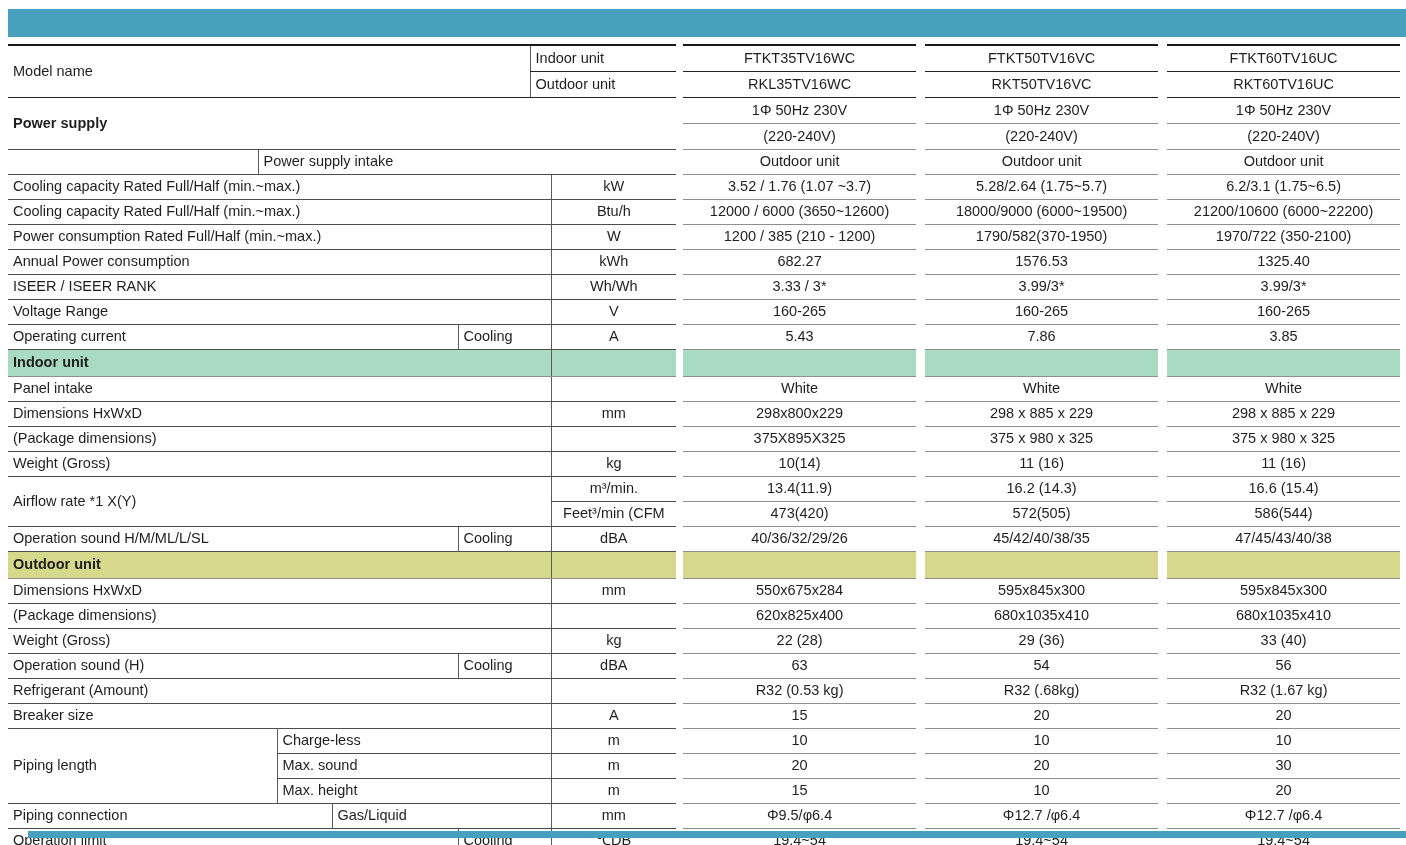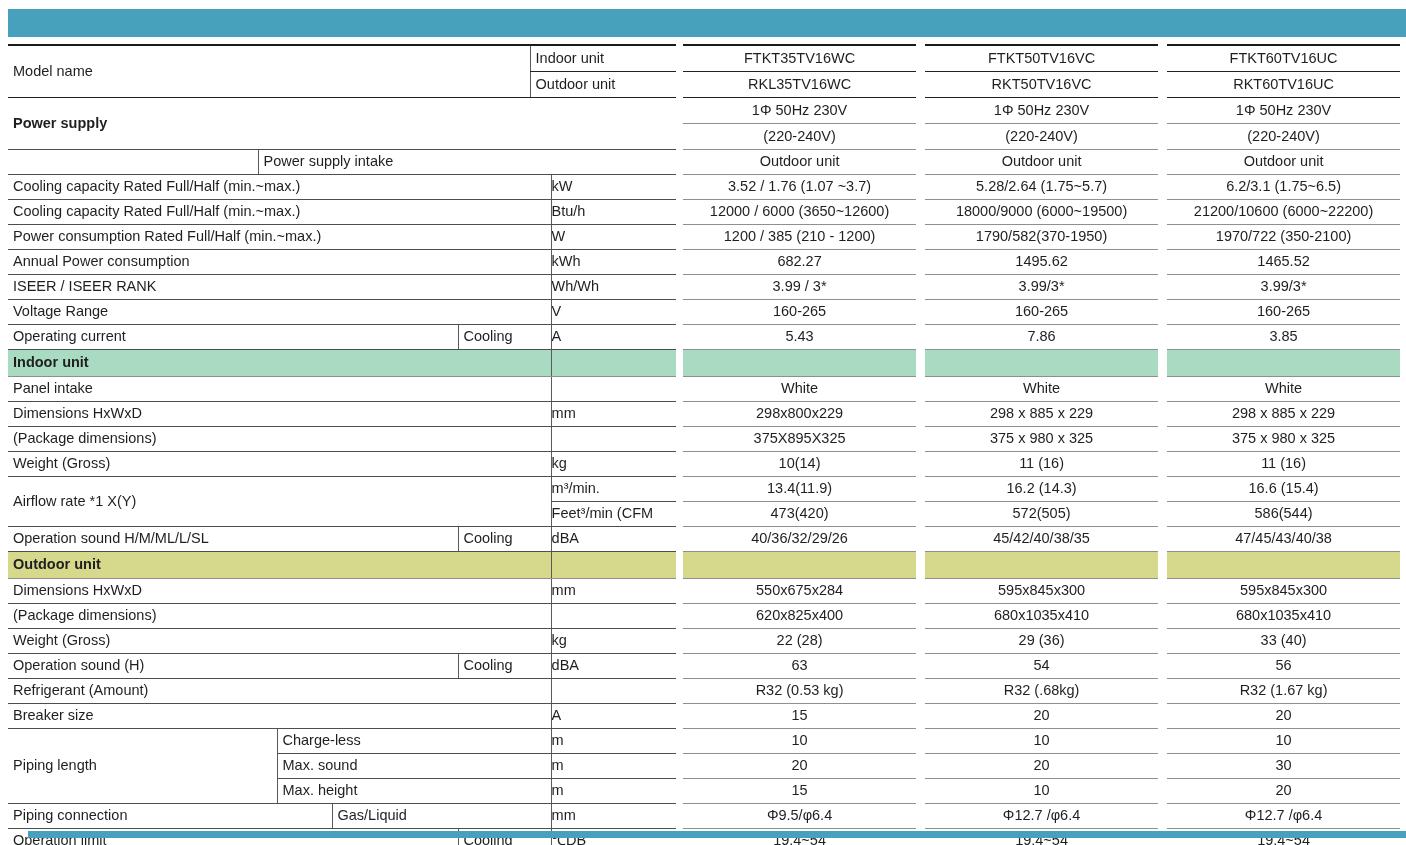--- a/index.html
+++ b/index.html
@@ -11,7 +11,7 @@
              table-layout:fixed;font-size:14.5px;line-height:1.05;}
   td{padding:0;height:24px;vertical-align:middle;overflow:hidden;white-space:nowrap;}
   td.lbl{border-bottom:1px solid #4d4d4d;text-align:left;padding-left:5px;}
-  td.unit{border-bottom:1px solid #4d4d4d;}
+  td.unit{border-bottom:1px solid #4d4d4d;text-align:center;}
   td.val{border-bottom:1px solid #8f8f8f;text-align:center;}
   td.vline{border-left:1px solid #5a5a5a;}
   td.gap{border:none;}

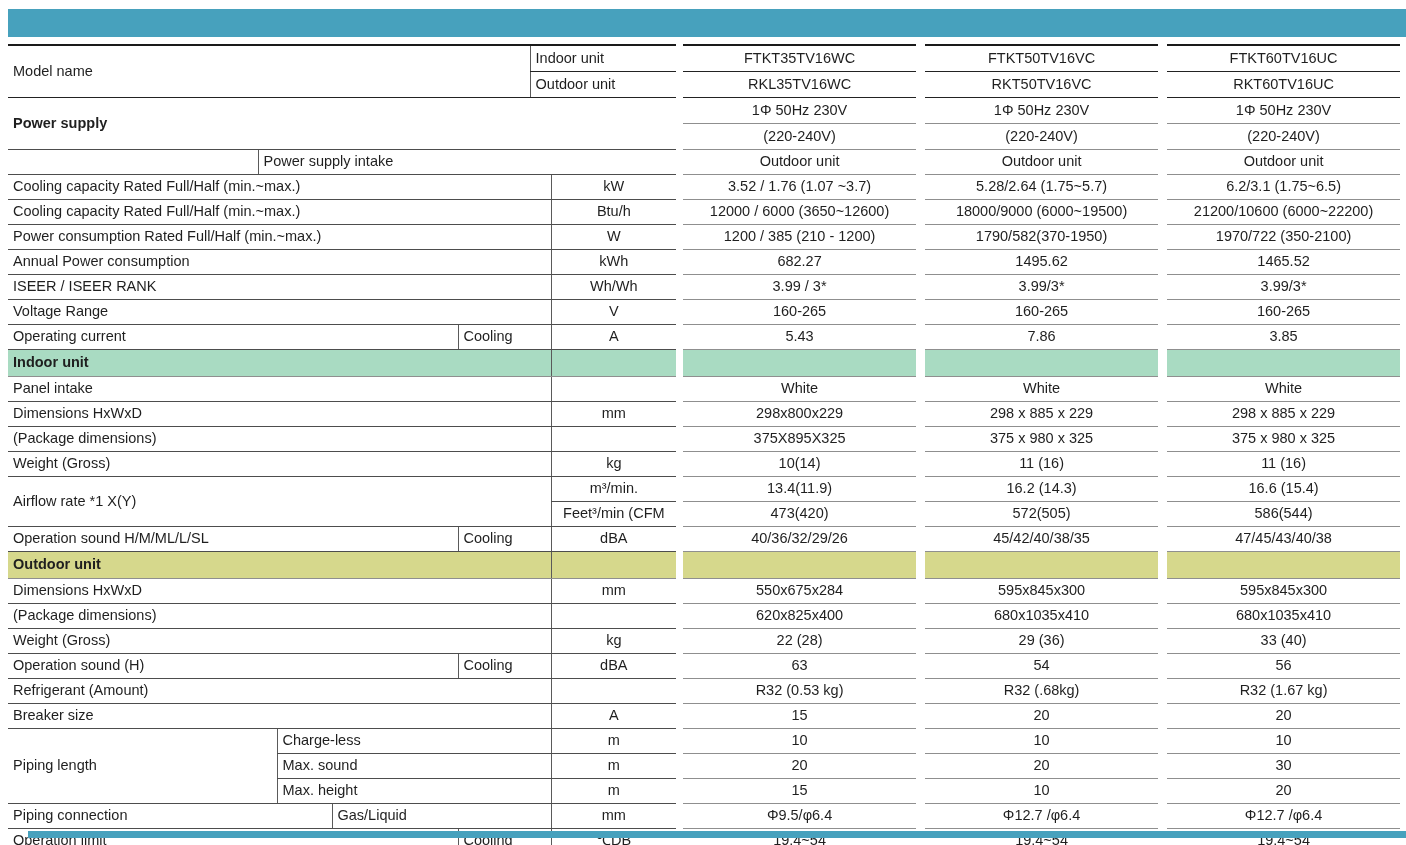--- a/index.html
+++ b/index.html
@@ -126,7 +126,7 @@
           <td class="gap"></td>
           <td class="val">682.27</td>
           <td class="gap"></td>
-          <td class="val">1495.62</td>
+          <td class="val">1576.53</td>
           <td class="gap"></td>
           <td class="val">1465.52</td>
         </tr>

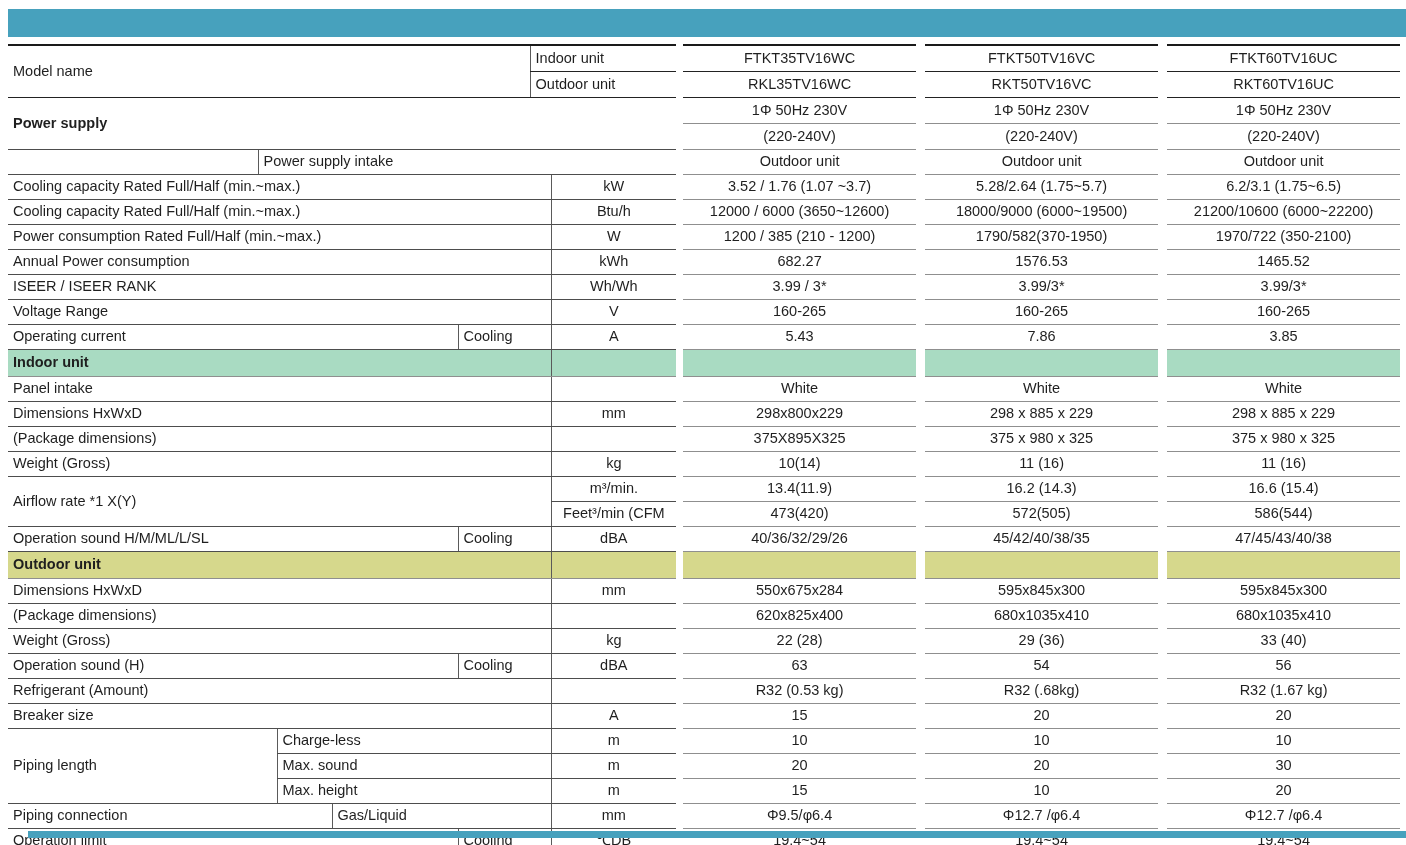--- a/index.html
+++ b/index.html
@@ -128,7 +128,7 @@
           <td class="gap"></td>
           <td class="val">1576.53</td>
           <td class="gap"></td>
-          <td class="val">1465.52</td>
+          <td class="val">1325.40</td>
         </tr>
         <tr class="">
           <td colspan="6" class="lbl">ISEER / ISEER RANK</td>

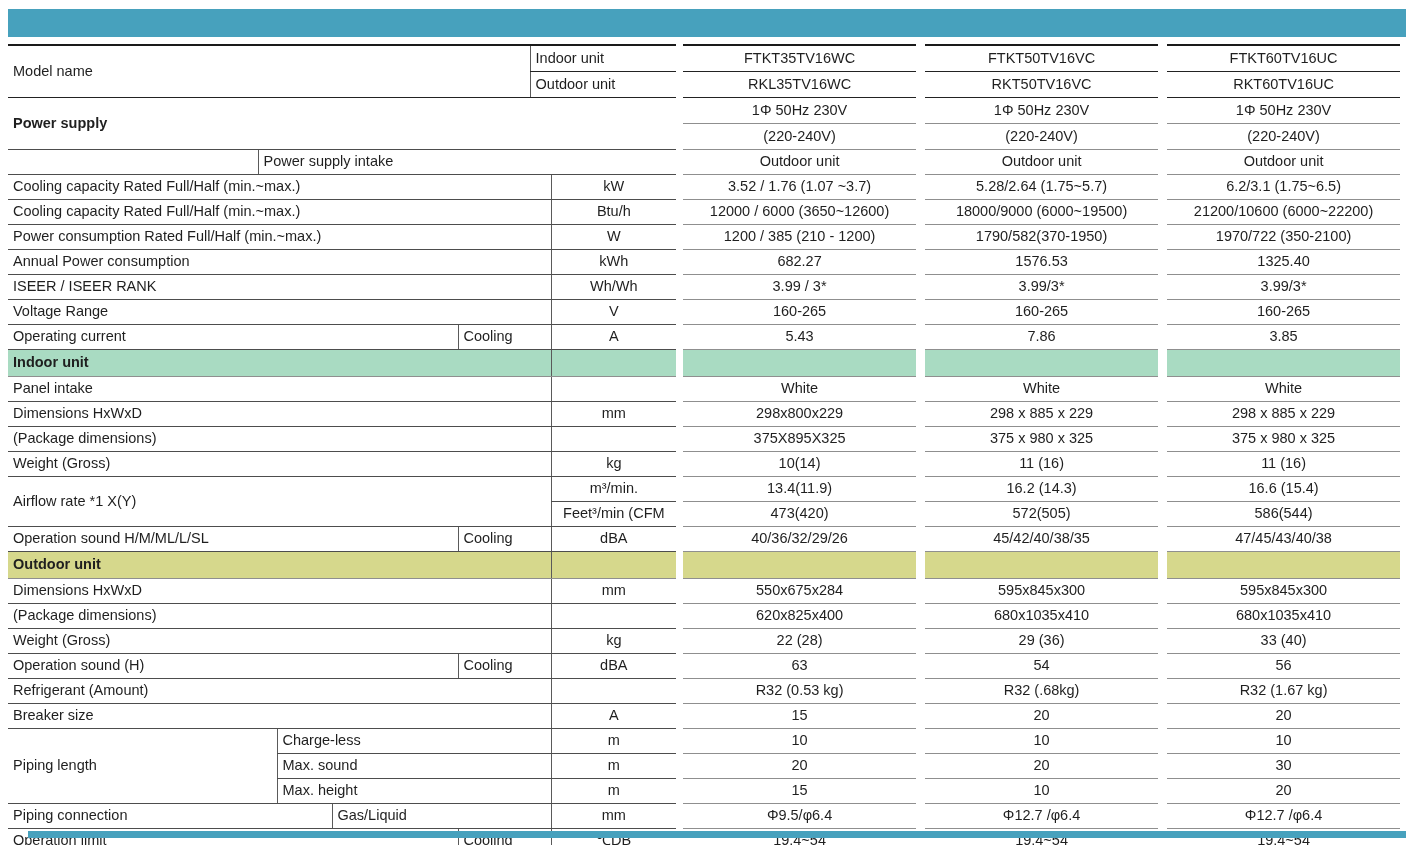--- a/index.html
+++ b/index.html
@@ -134,7 +134,7 @@
           <td colspan="6" class="lbl">ISEER / ISEER RANK</td>
           <td colspan="1" class="unit vline">Wh/Wh</td>
           <td class="gap"></td>
-          <td class="val">3.99 / 3*</td>
+          <td class="val">3.33 / 3*</td>
           <td class="gap"></td>
           <td class="val">3.99/3*</td>
           <td class="gap"></td>

